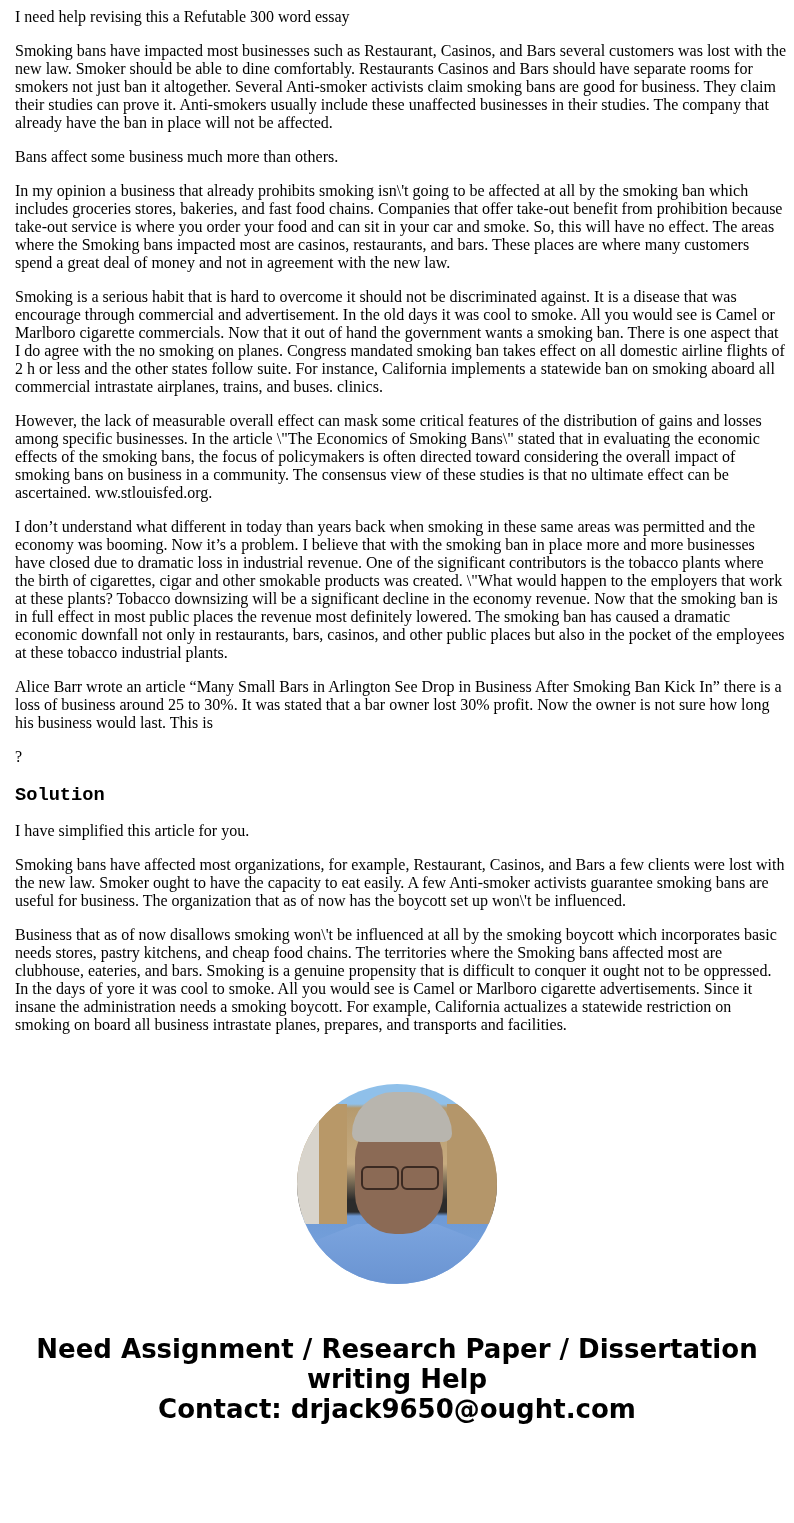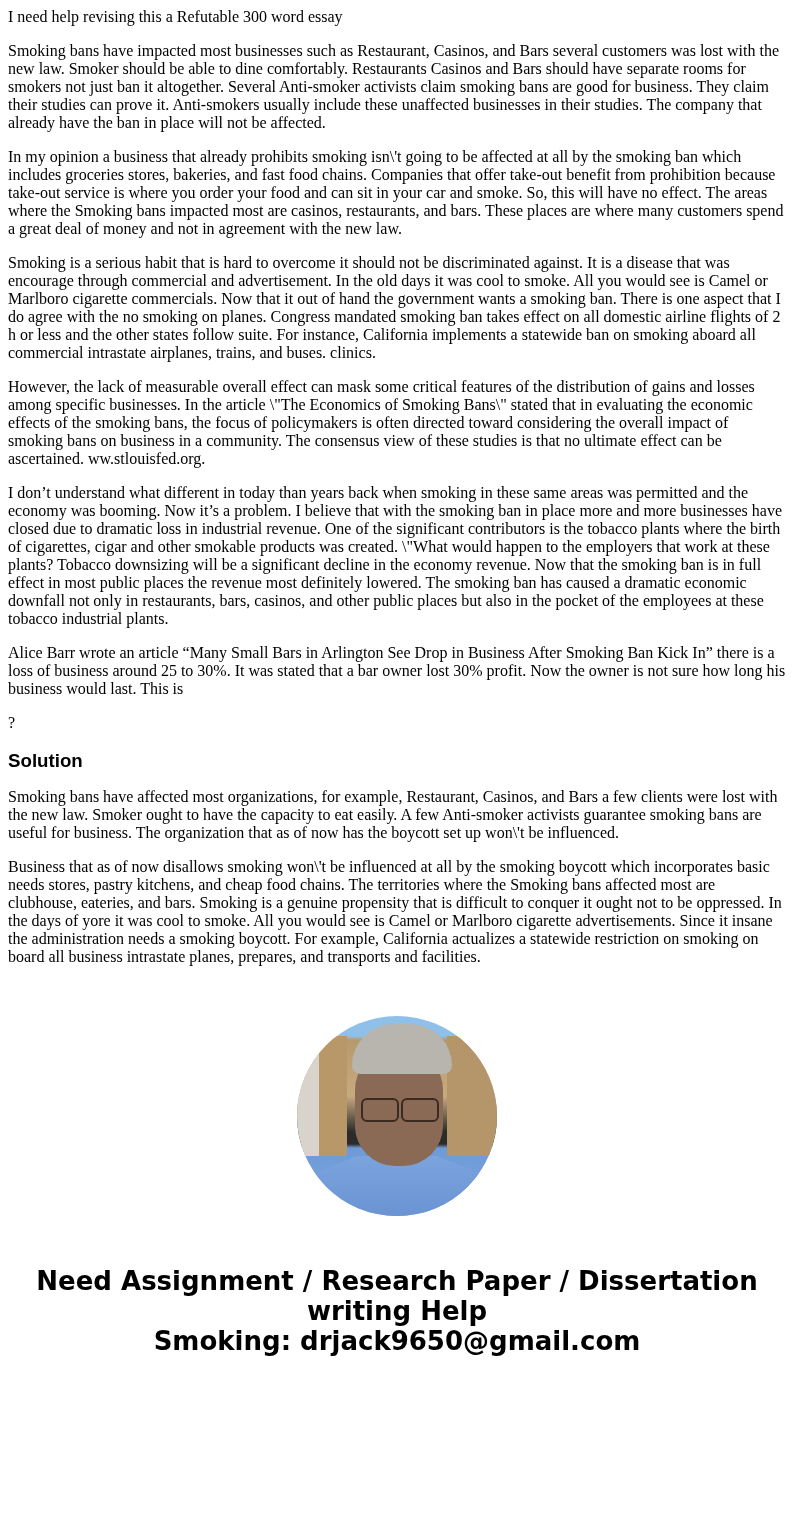--- a/index.html
+++ b/index.html
@@ -17,6 +17,7 @@
     }
     .content {
       padding: 8px 8px 0 8px;
+      margin-left: 7px;
     }
     p {
       margin: 0 0 16px 0;

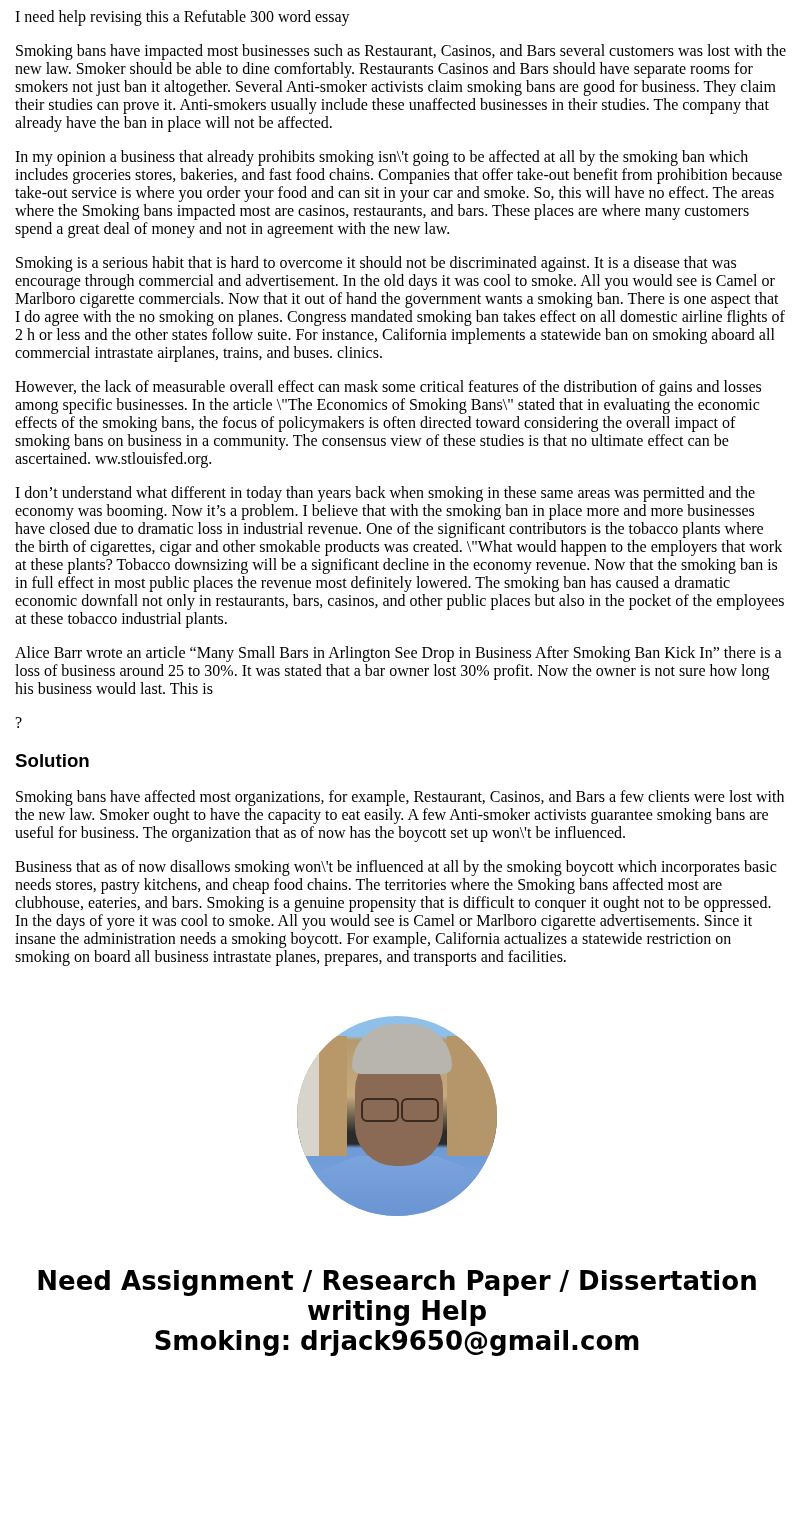--- a/index.html
+++ b/index.html
@@ -87,6 +87,7 @@
 <div class="content">
   <p>I need help revising this a Refutable 300 word essay</p>
   <p>Smoking bans have impacted most businesses such as Restaurant, Casinos, and Bars several customers was lost with the new law. Smoker should be able to dine comfortably. Restaurants Casinos and Bars should have separate rooms for smokers not just ban it altogether. Several Anti-smoker activists claim smoking bans are good for business. They claim their studies can prove it. Anti-smokers usually include these unaffected businesses in their studies. The company that already have the ban in place will not be affected.</p>
+  <p>Bans affect some business much more than others.</p>
   <p>In my opinion a business that already prohibits smoking isn\'t going to be affected at all by the smoking ban which includes groceries stores, bakeries, and fast food chains. Companies that offer take-out benefit from prohibition because take-out service is where you order your food and can sit in your car and smoke. So, this will have no effect. The areas where the Smoking bans impacted most are casinos, restaurants, and bars. These places are where many customers spend a great deal of money and not in agreement with the new law.</p>
   <p>Smoking is a serious habit that is hard to overcome it should not be discriminated against. It is a disease that was encourage through commercial and advertisement. In the old days it was cool to smoke. All you would see is Camel or Marlboro cigarette commercials. Now that it out of hand the government wants a smoking ban. There is one aspect that I do agree with the no smoking on planes. Congress mandated smoking ban takes effect on all domestic airline flights of 2 h or less and the other states follow suite. For instance, California implements a statewide ban on smoking aboard all commercial intrastate airplanes, trains, and buses. clinics.</p>
   <p>However, the lack of measurable overall effect can mask some critical features of the distribution of gains and losses among specific businesses. In the article \"The Economics of Smoking Bans\" stated that in evaluating the economic effects of the smoking bans, the focus of policymakers is often directed toward considering the overall impact of smoking bans on business in a community. The consensus view of these studies is that no ultimate effect can be ascertained. ww.stlouisfed.org.</p>

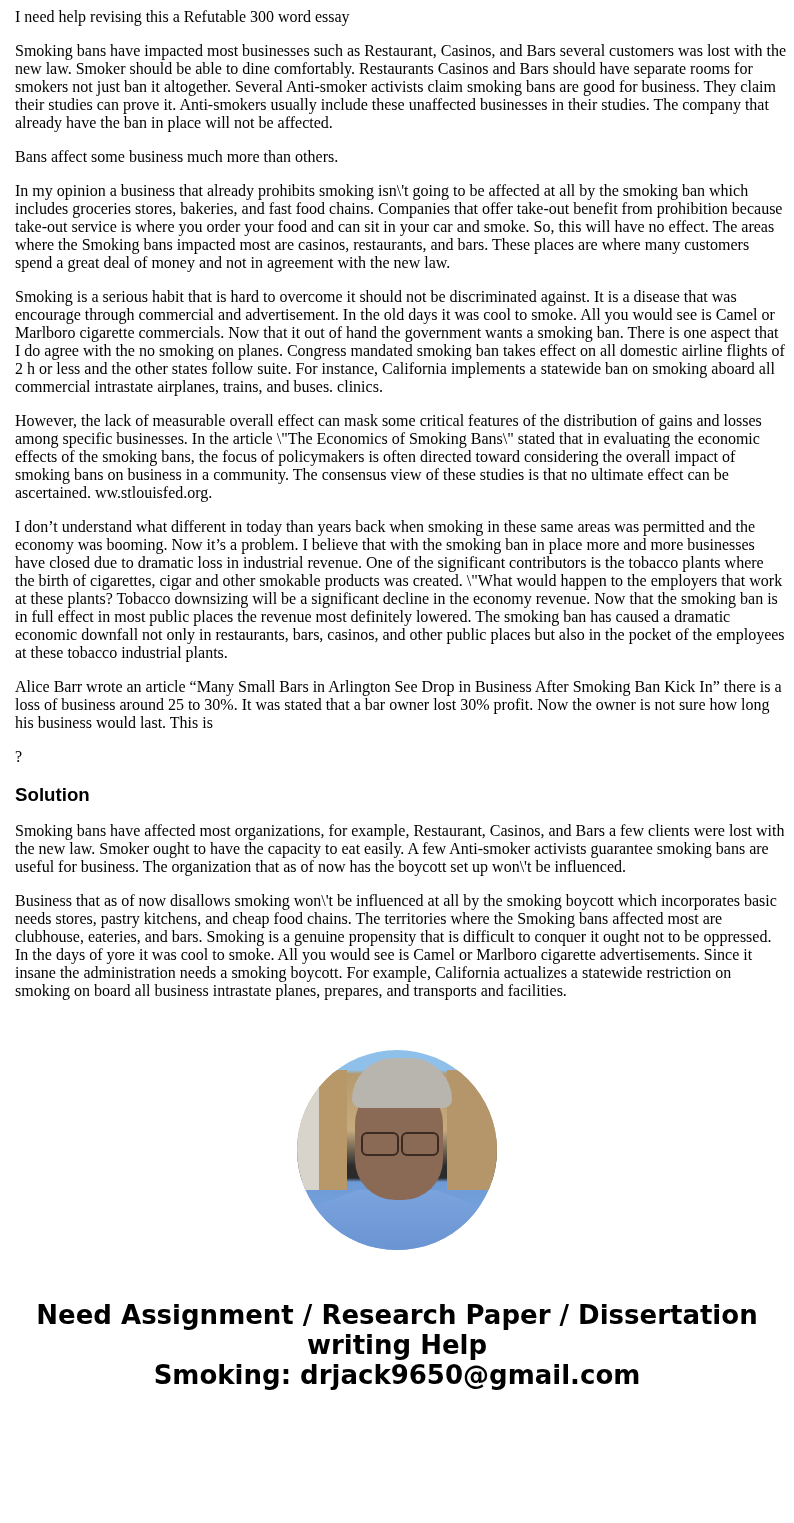--- a/index.html
+++ b/index.html
@@ -23,7 +23,7 @@
       margin: 0 0 16px 0;
     }
     h3.solution-heading {
-      font-family: Liberation Sans, sans-serif;
+      font-family: Liberation Mono, monospace;
       font-size: 18.7px;
       font-weight: bold;
       line-height: 22px;

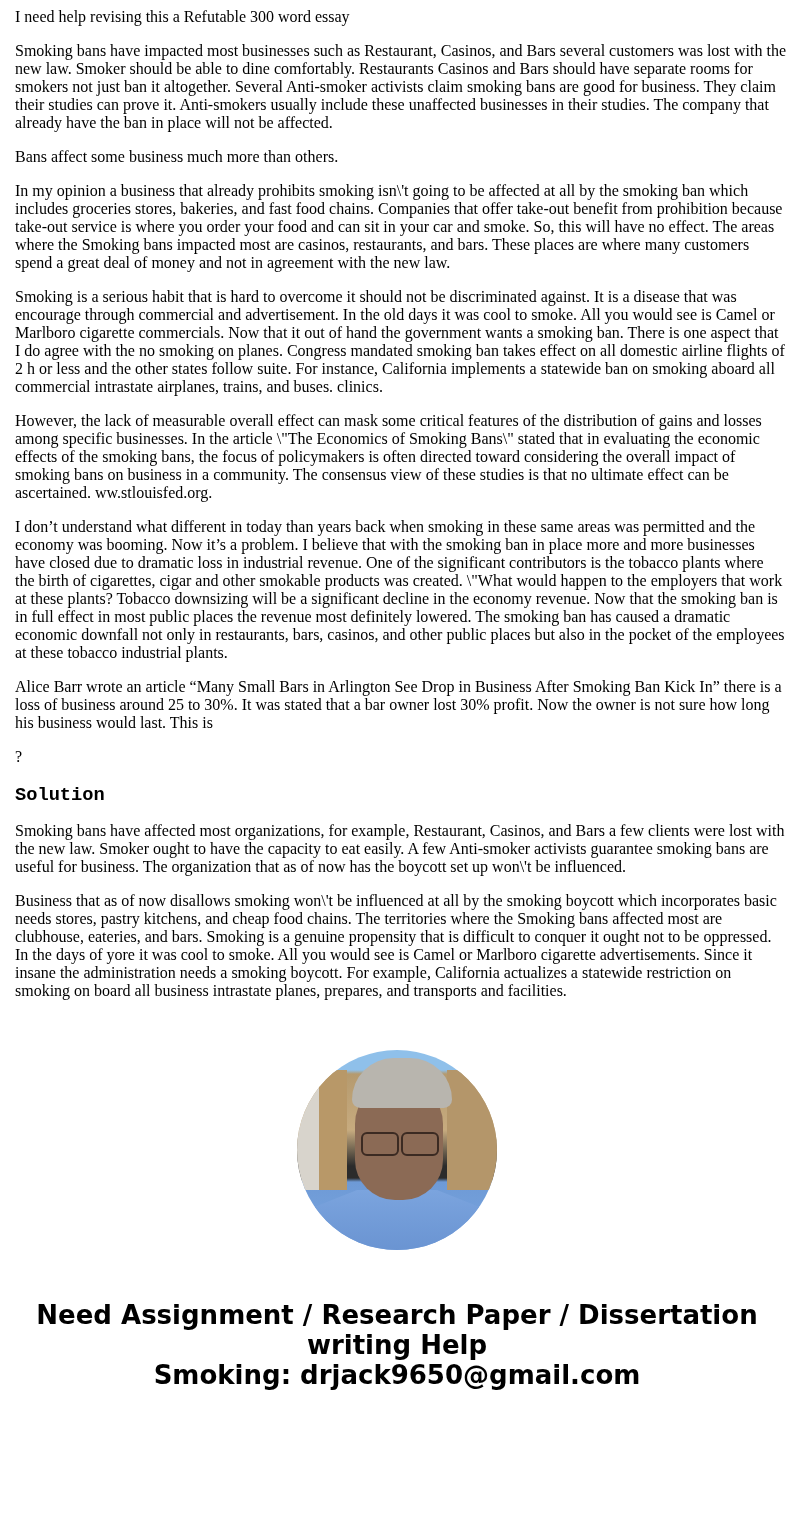--- a/index.html
+++ b/index.html
@@ -96,6 +96,7 @@
   <p>?</p>
 
   <h3 class="solution-heading">Solution</h3>
+  <p>I have simplified this article for you.</p>
   <p>Smoking bans have affected most organizations, for example, Restaurant, Casinos, and Bars a few clients were lost with the new law. Smoker ought to have the capacity to eat easily. A few Anti-smoker activists guarantee smoking bans are useful for business. The organization that as of now has the boycott set up won\'t be influenced.</p>
   <p>Business that as of now disallows smoking won\'t be influenced at all by the smoking boycott which incorporates basic needs stores, pastry kitchens, and cheap food chains. The territories where the Smoking bans affected most are clubhouse, eateries, and bars. Smoking is a genuine propensity that is difficult to conquer it ought not to be oppressed. In the days of yore it was cool to smoke. All you would see is Camel or Marlboro cigarette advertisements. Since it insane the administration needs a smoking boycott. For example, California actualizes a statewide restriction on smoking on board all business intrastate planes, prepares, and transports and facilities.</p>
 </div>

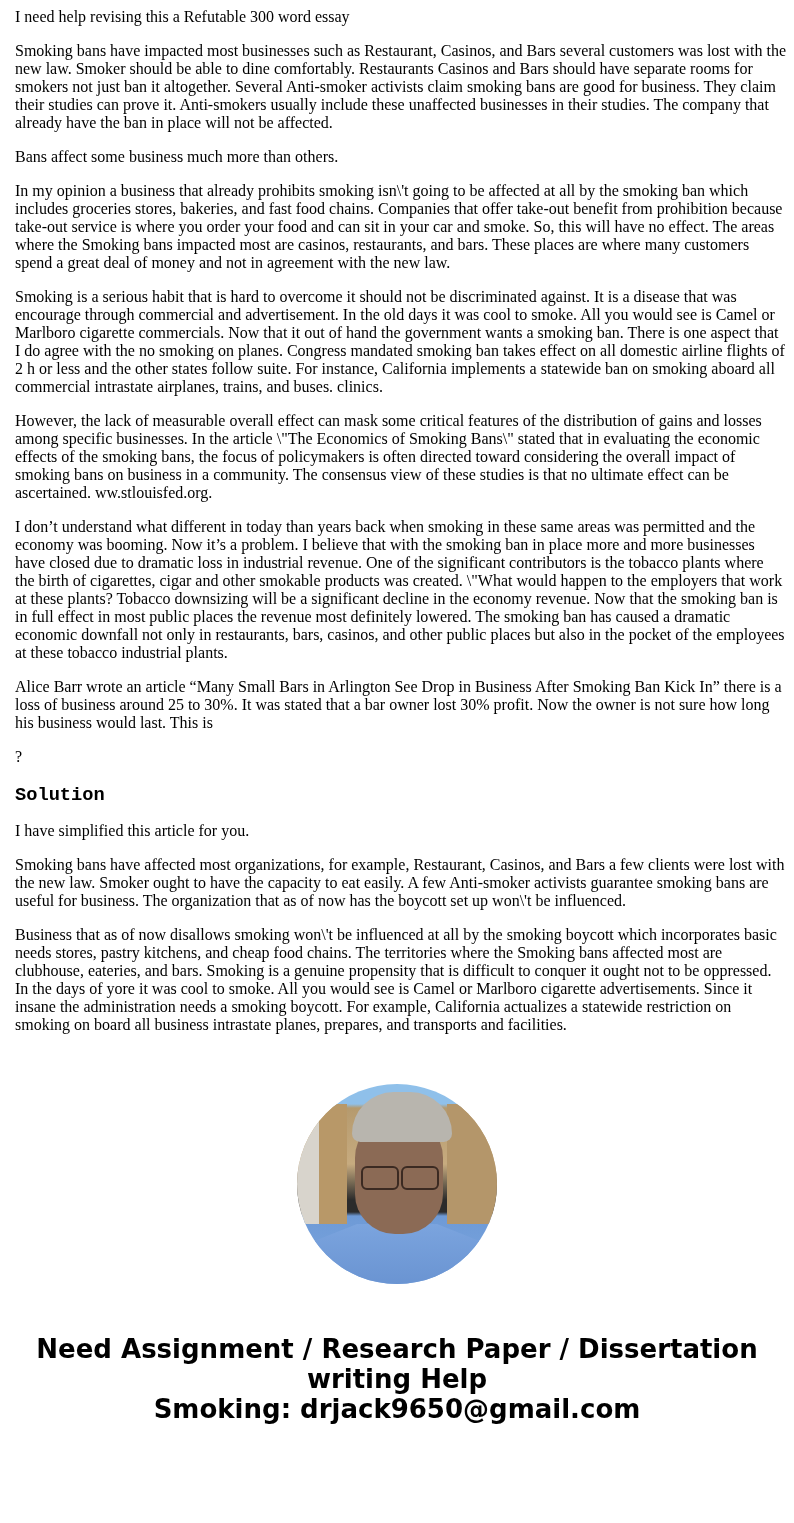--- a/index.html
+++ b/index.html
@@ -113,7 +113,7 @@
   </div>
   <div class="ad-text">
     <div>Need Assignment / Research Paper / Dissertation writing Help</div>
-    <div>Smoking: drjack9650@gmail.com</div>
+    <div>Contact: drjack9650@ought.com</div>
   </div>
 </div>
 

